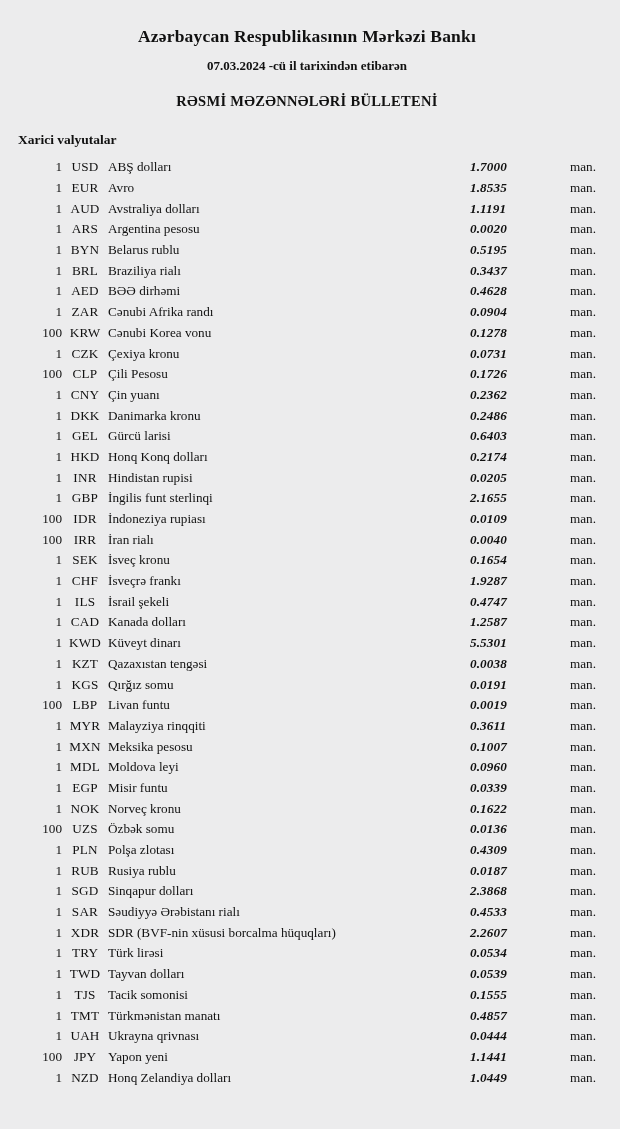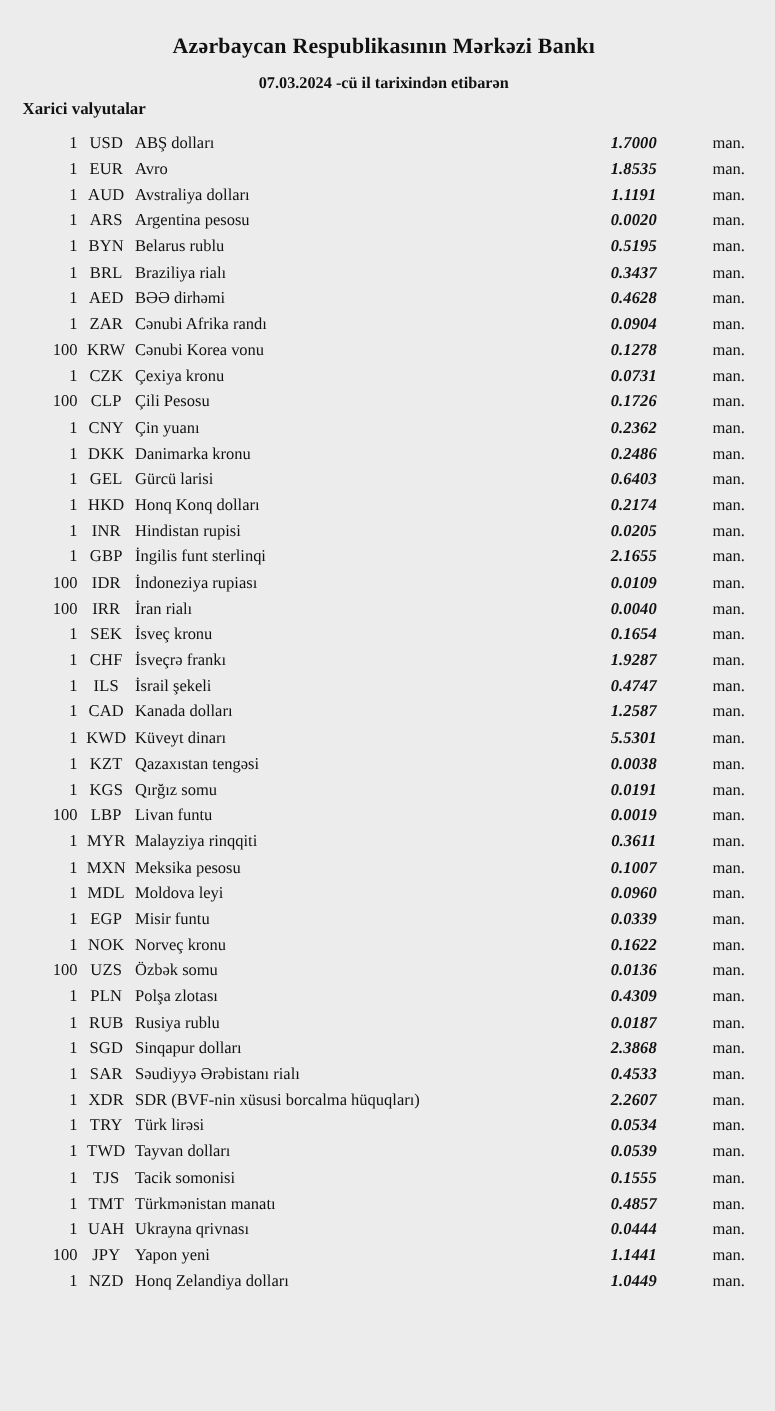--- a/index.html
+++ b/index.html
@@ -32,7 +32,7 @@
   .date-line {
     font-size: 13px;
     font-weight: bold;
-    margin-bottom: 5px;
+    margin-bottom: 19px;
   }
   .subtitle-line {
     font-size: 13px;

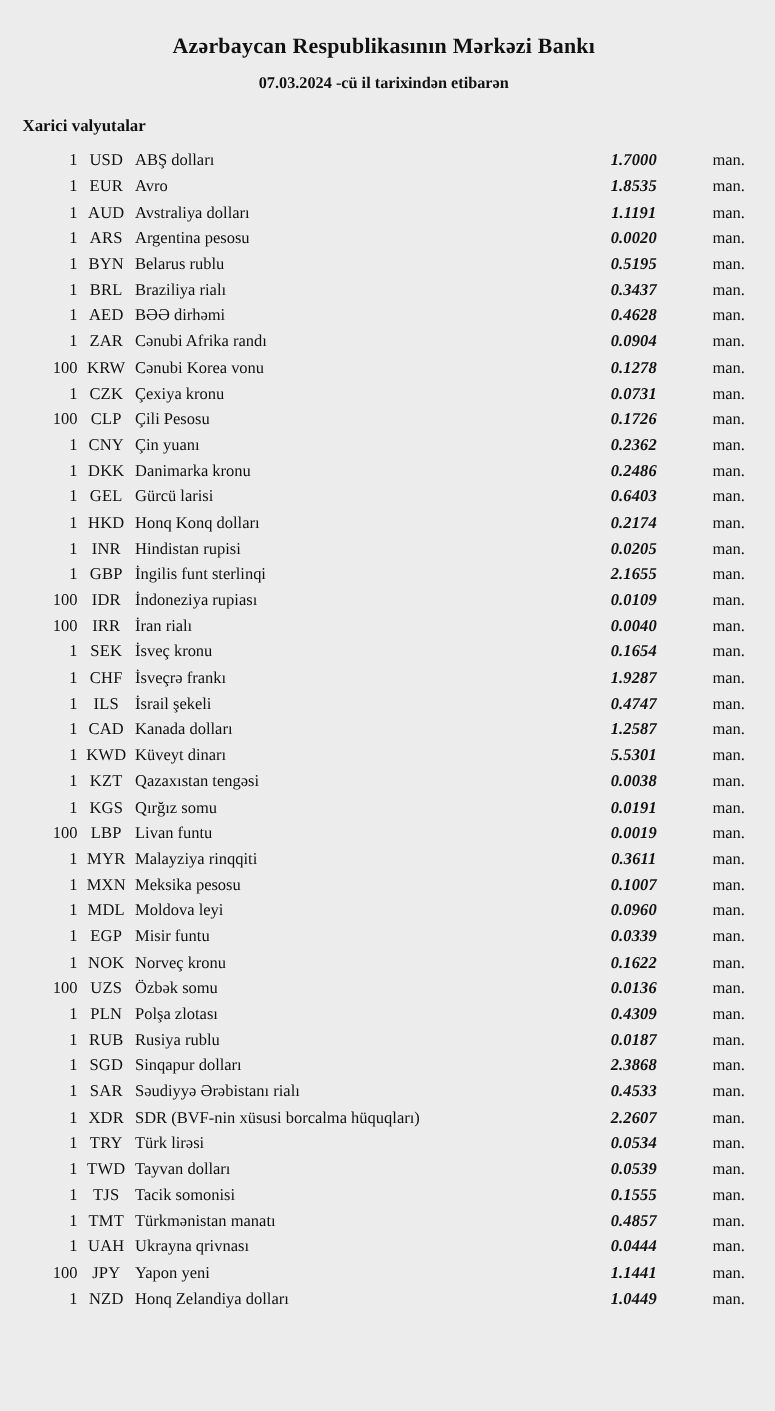--- a/index.html
+++ b/index.html
@@ -96,6 +96,7 @@
   <div class="header">
     <div class="bank-title">Azərbaycan Respublikasının Mərkəzi Bankı</div>
     <div class="date-line">07.03.2024  -cü il tarixindən etibarən</div>
+    <div class="bulletin-line">RƏSMİ MƏZƏNNƏLƏRİ BÜLLETENİ</div>
   </div>
 
   <div class="section-title">Xarici valyutalar</div>

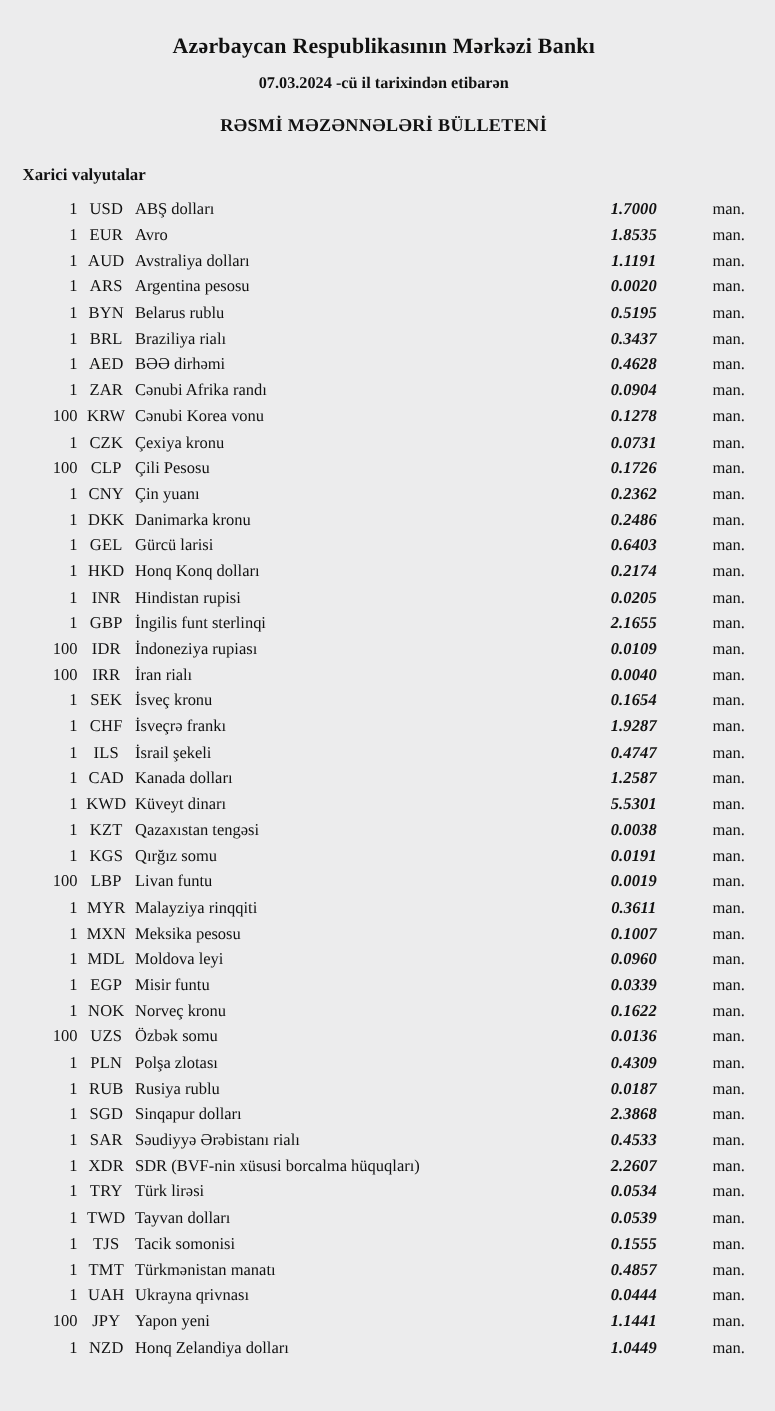--- a/index.html
+++ b/index.html
@@ -77,7 +77,7 @@
   }
   td.value {
     width: 74px;
-    text-align: center;
+    text-align: left;
     font-style: italic;
     font-weight: bold;
     letter-spacing: 0.1px;

